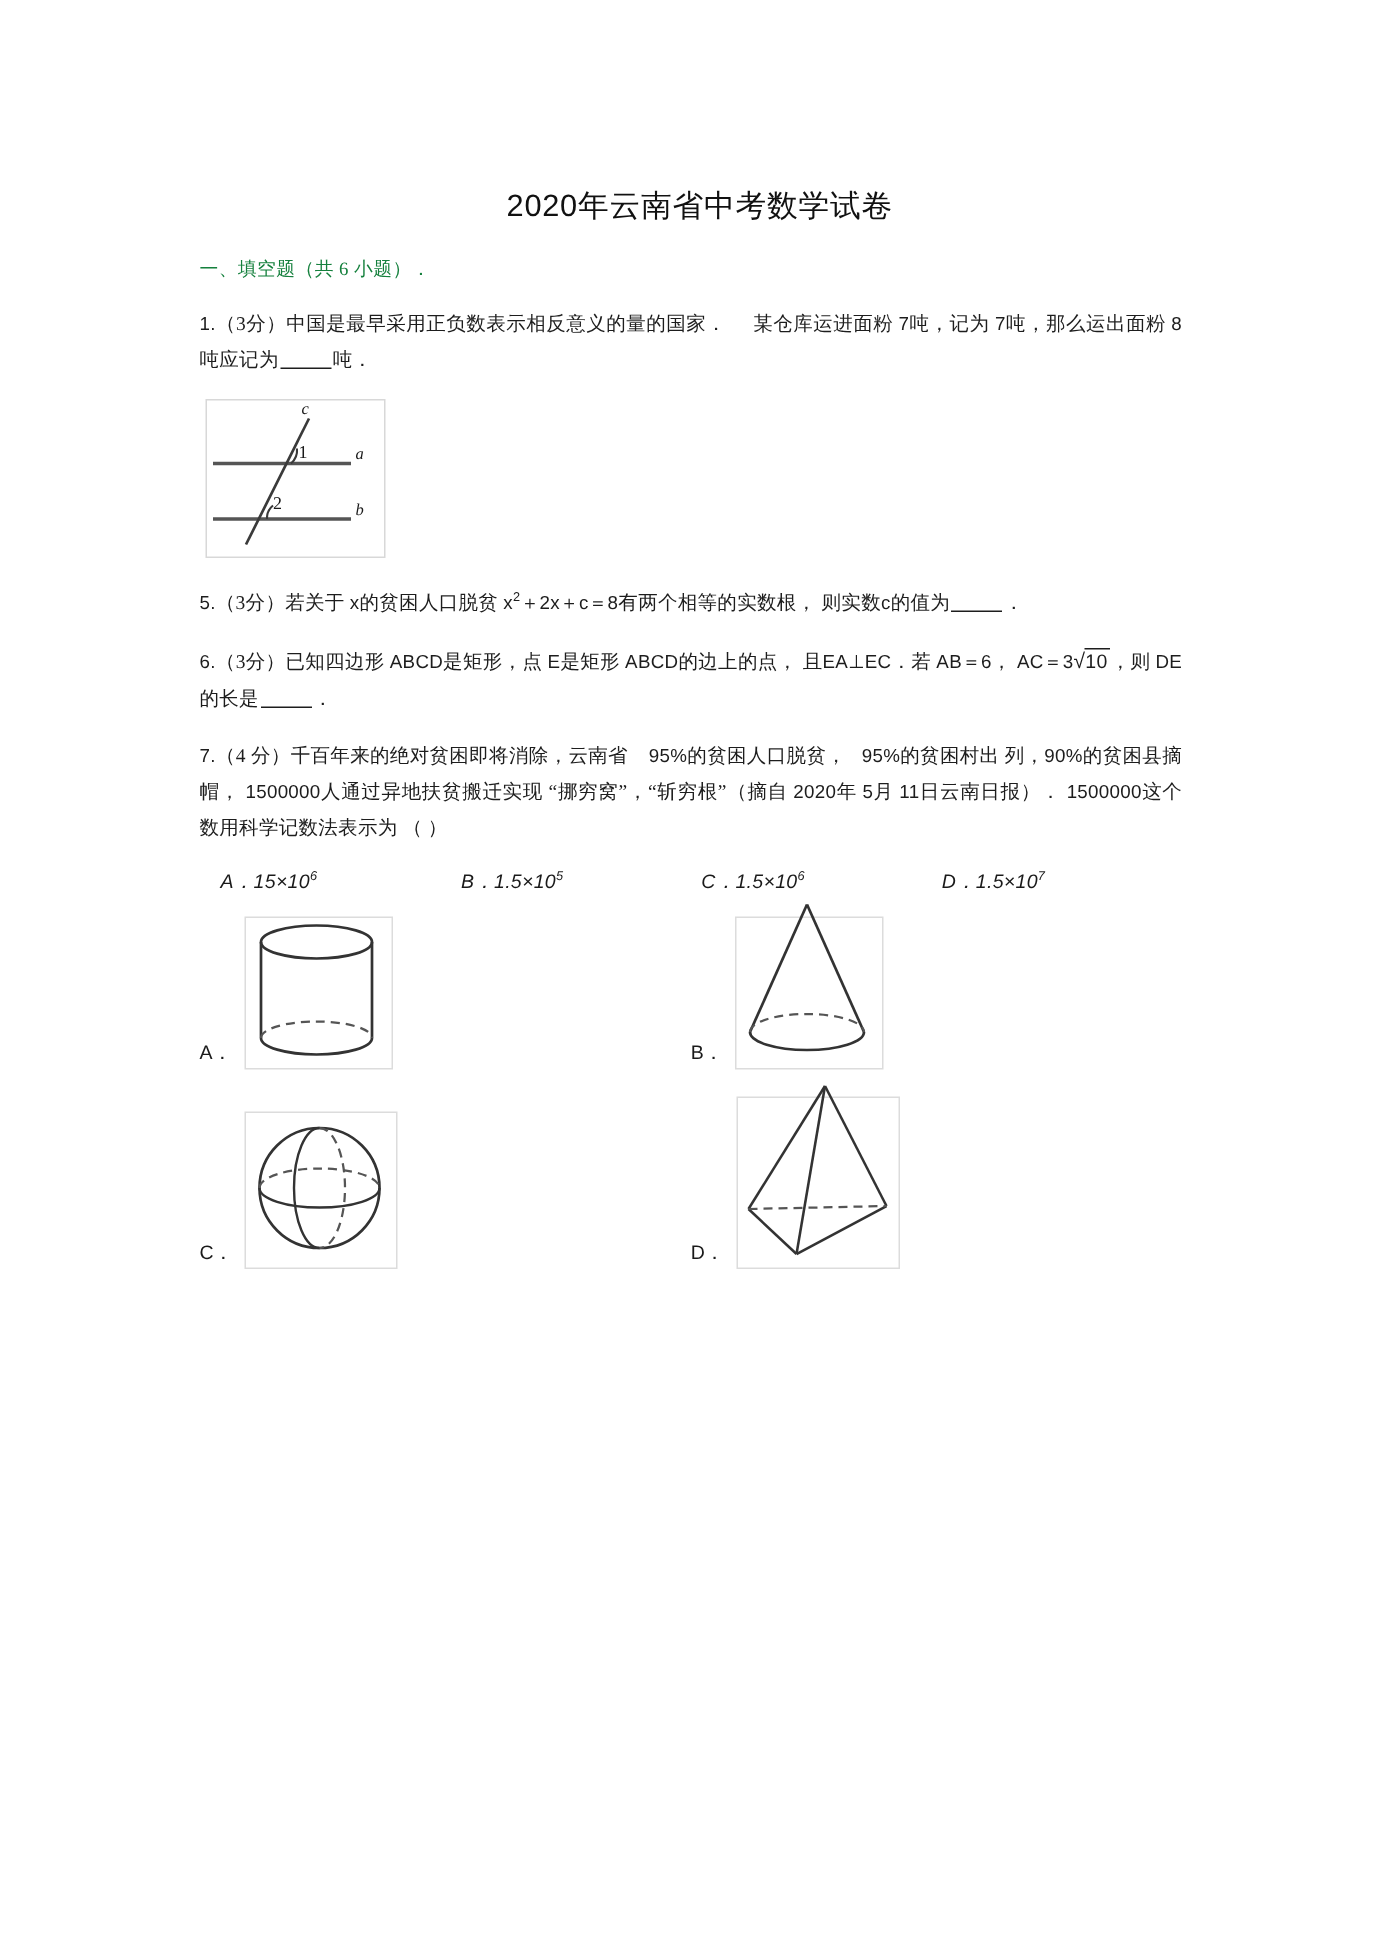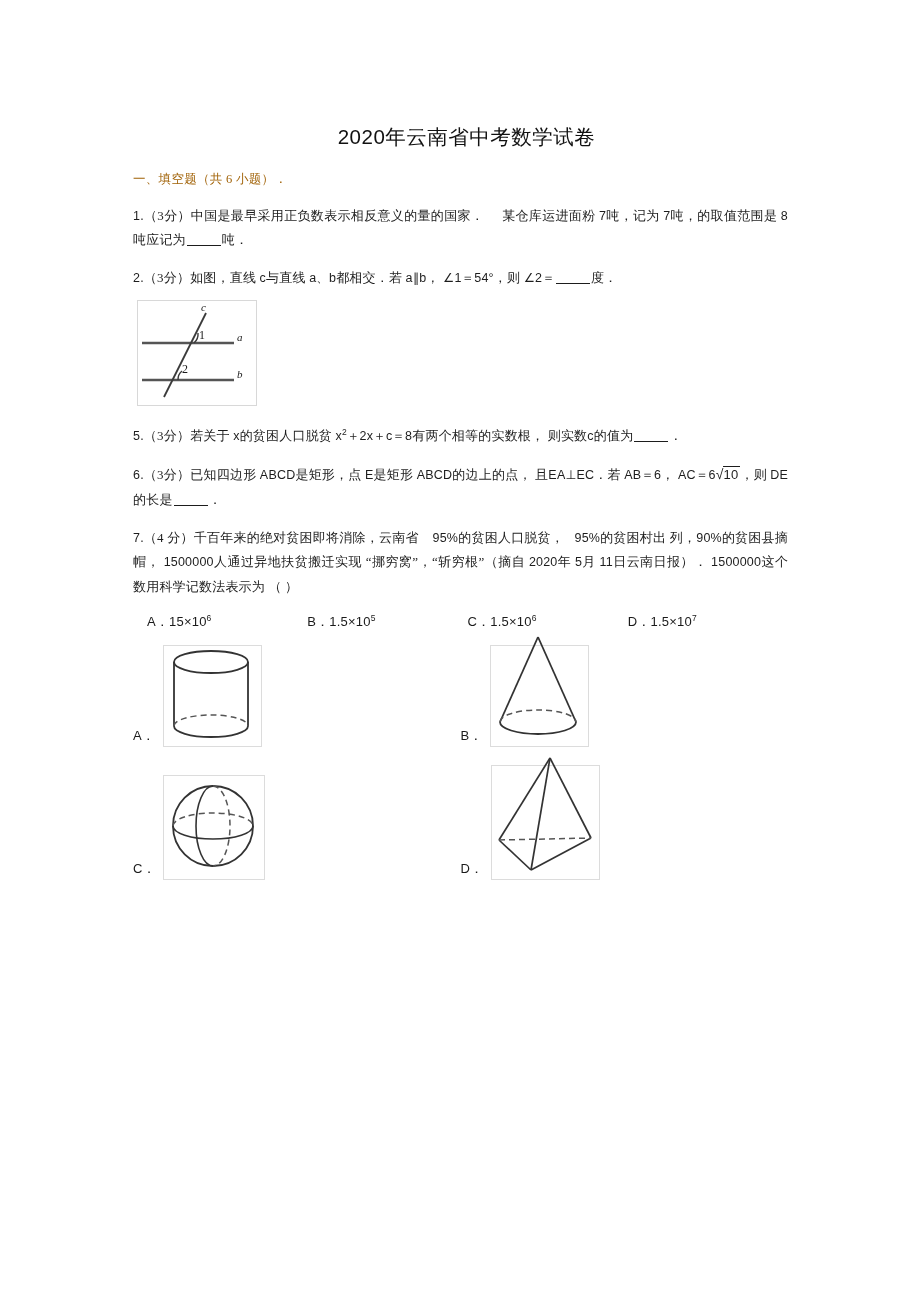--- a/index.html
+++ b/index.html
@@ -43,7 +43,7 @@
   }
   .section-head {
     font-size: 12.5px;
-    color: #a16207;
+    color: #15803d;
     margin: 0 0 16px 0;
     letter-spacing: 0.3px;
   }

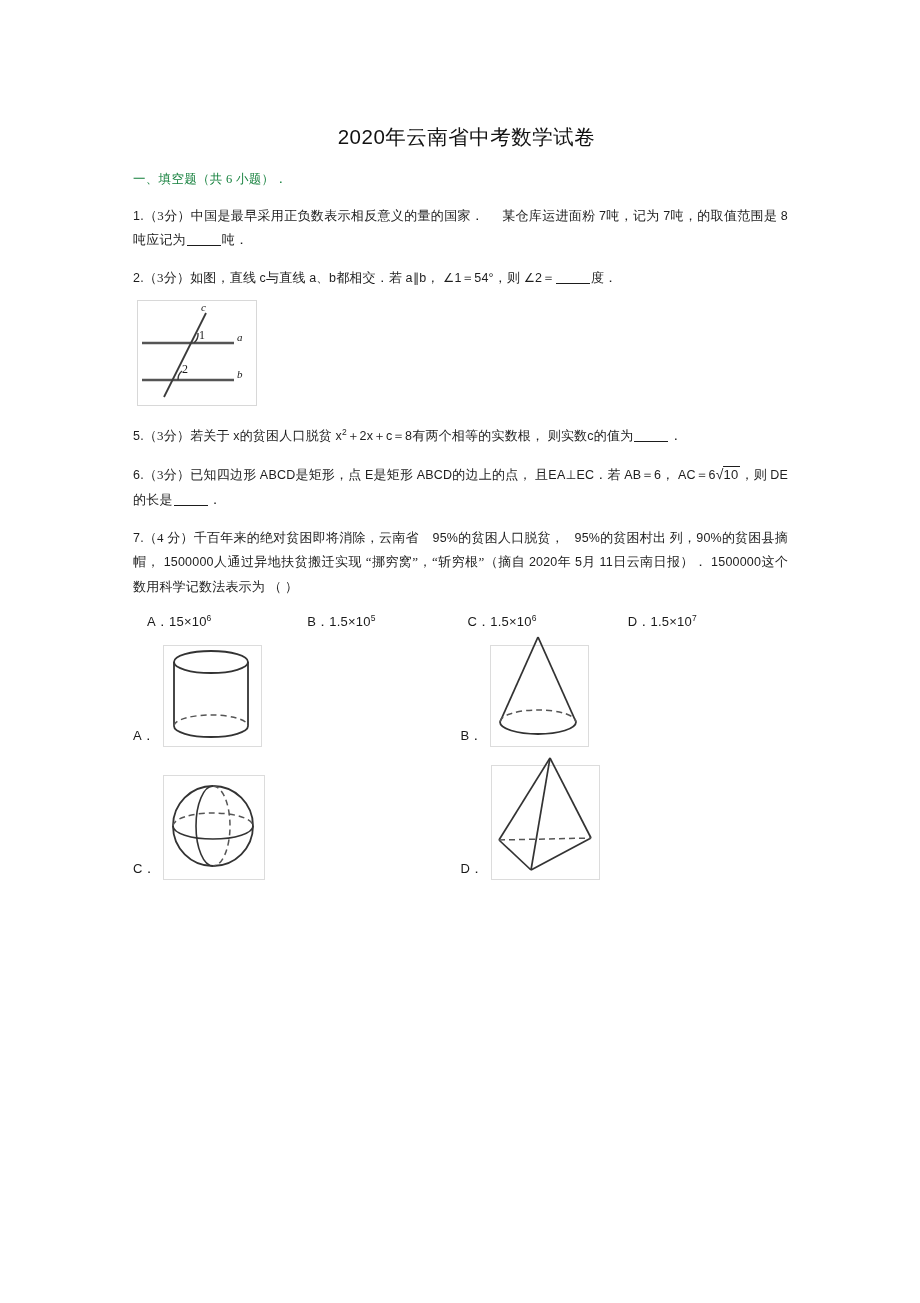--- a/index.html
+++ b/index.html
@@ -144,7 +144,7 @@
       <span class="latin">1</span><span class="latin">.</span><span>（3分）</span><span>中国是最早采用正负数表示相反意义的量的国家．</span>
       &nbsp;&nbsp;&nbsp;&nbsp;<span>某仓库运进面粉</span>
       <span class="latin">7</span><span>吨，记为</span>
-      <span class="latin">7</span><span>吨，的取值范围是</span>
+      <span class="latin">7</span><span>吨，那么运出面粉</span>
       <span class="latin">8</span><span>吨应记为</span><span class="blank"></span><span>吨．</span>
     </p>
 

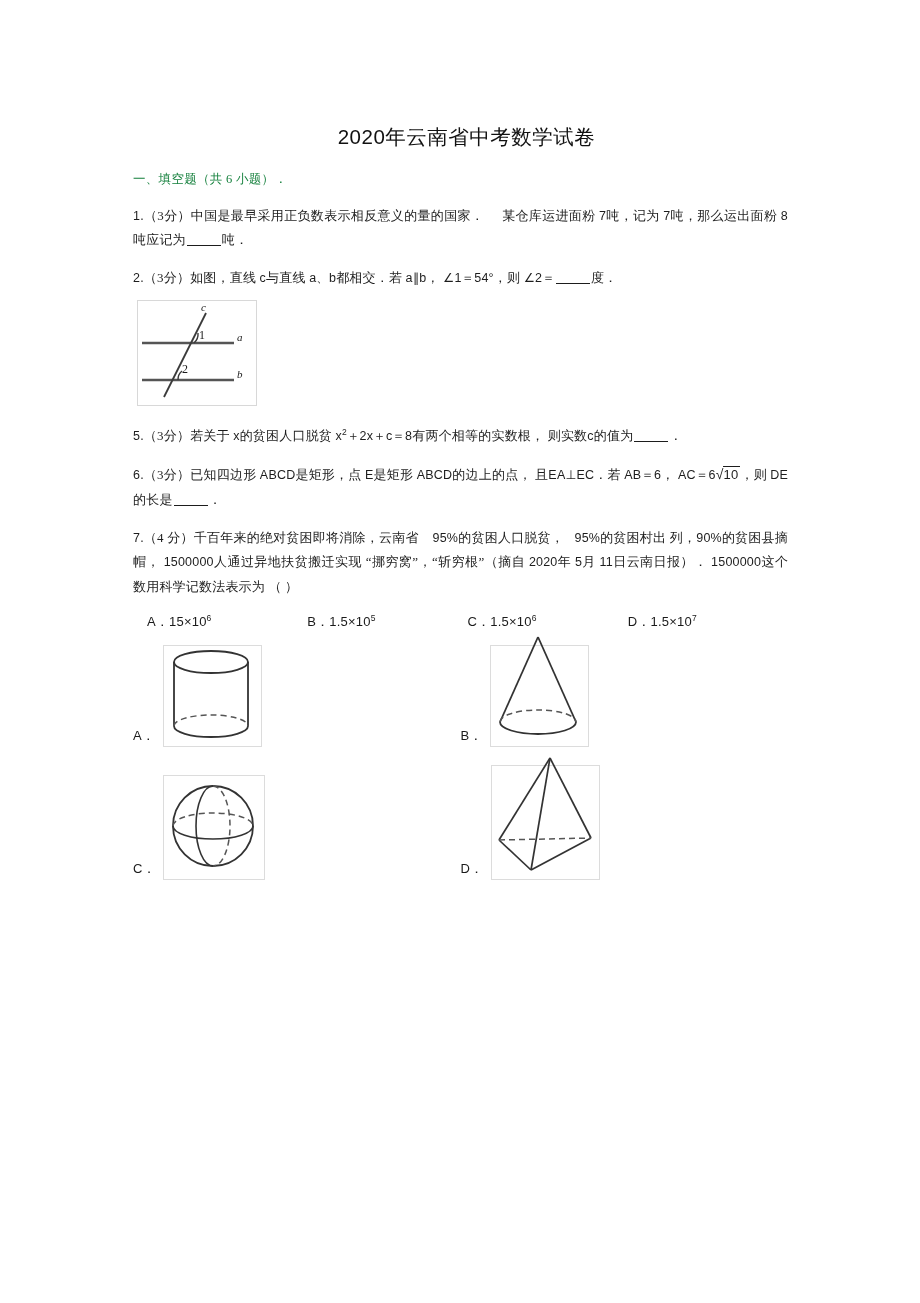--- a/index.html
+++ b/index.html
@@ -148,14 +148,6 @@
       <span class="latin">8</span><span>吨应记为</span><span class="blank"></span><span>吨．</span>
     </p>
 
-    <p class="q tight">
-      <span class="latin">2</span><span class="latin">.</span><span>（3分）</span><span>如图，直线</span>
-      <span class="latin">c</span><span>与直线</span>
-      <span class="latin">a、b</span><span>都相交．若</span>
-      <span class="latin">a∥b</span><span>，</span>
-      <span class="latin">∠1＝54°</span><span>，则</span>
-      <span class="latin">∠2＝</span><span class="blank"></span><span>度．</span>
-    </p>
 
     <div class="fig-lines">
       <svg width="116" height="102" viewBox="0 0 116 102">

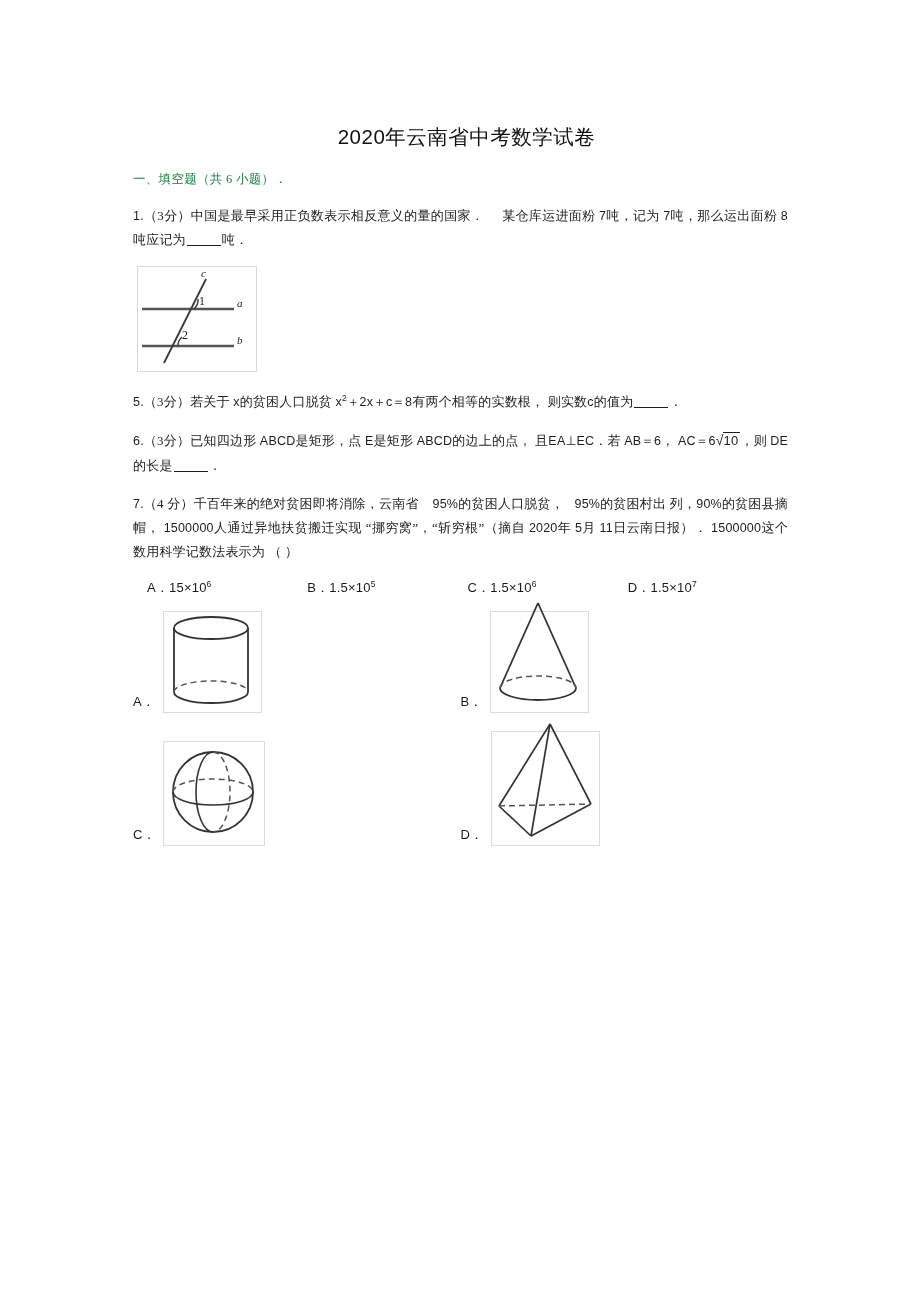--- a/index.html
+++ b/index.html
@@ -185,7 +185,7 @@
       <span class="latin">ABCD</span><span>的边上的点，</span>
       <span>且</span><span class="latin">EA⊥EC</span><span>．若</span>
       <span class="latin">AB＝6</span><span>，</span>
-      <span class="latin">AC＝6</span><span class="sqrt"><span class="rad">√</span><span class="radicand">10</span></span><span>，则</span>
+      <span class="latin">AC＝3</span><span class="sqrt"><span class="rad">√</span><span class="radicand">10</span></span><span>，则</span>
       <span class="latin">DE</span><span>的长是</span><span class="blank"></span><span>．</span>
     </p>
 

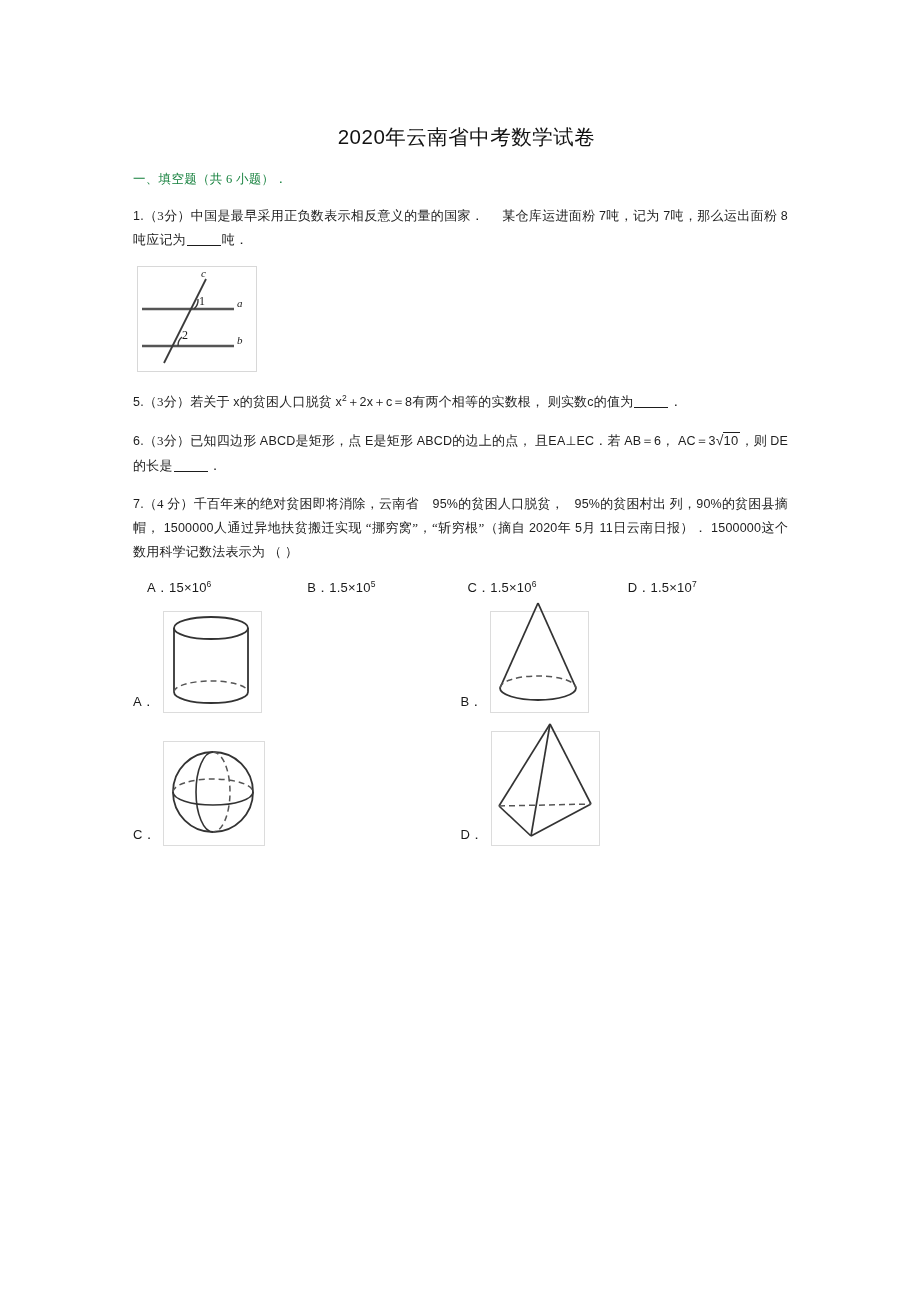--- a/index.html
+++ b/index.html
@@ -127,7 +127,7 @@
     margin: 6px 0 14px 14px;
     letter-spacing: 0.2px;
   }
-  .opts-line > span { width: 164px; white-space: nowrap; }
+  .opts-line > span { width: 164px; white-space: nowrap; font-style: italic; }
   svg { display: block; }
 </style>
 </head>

